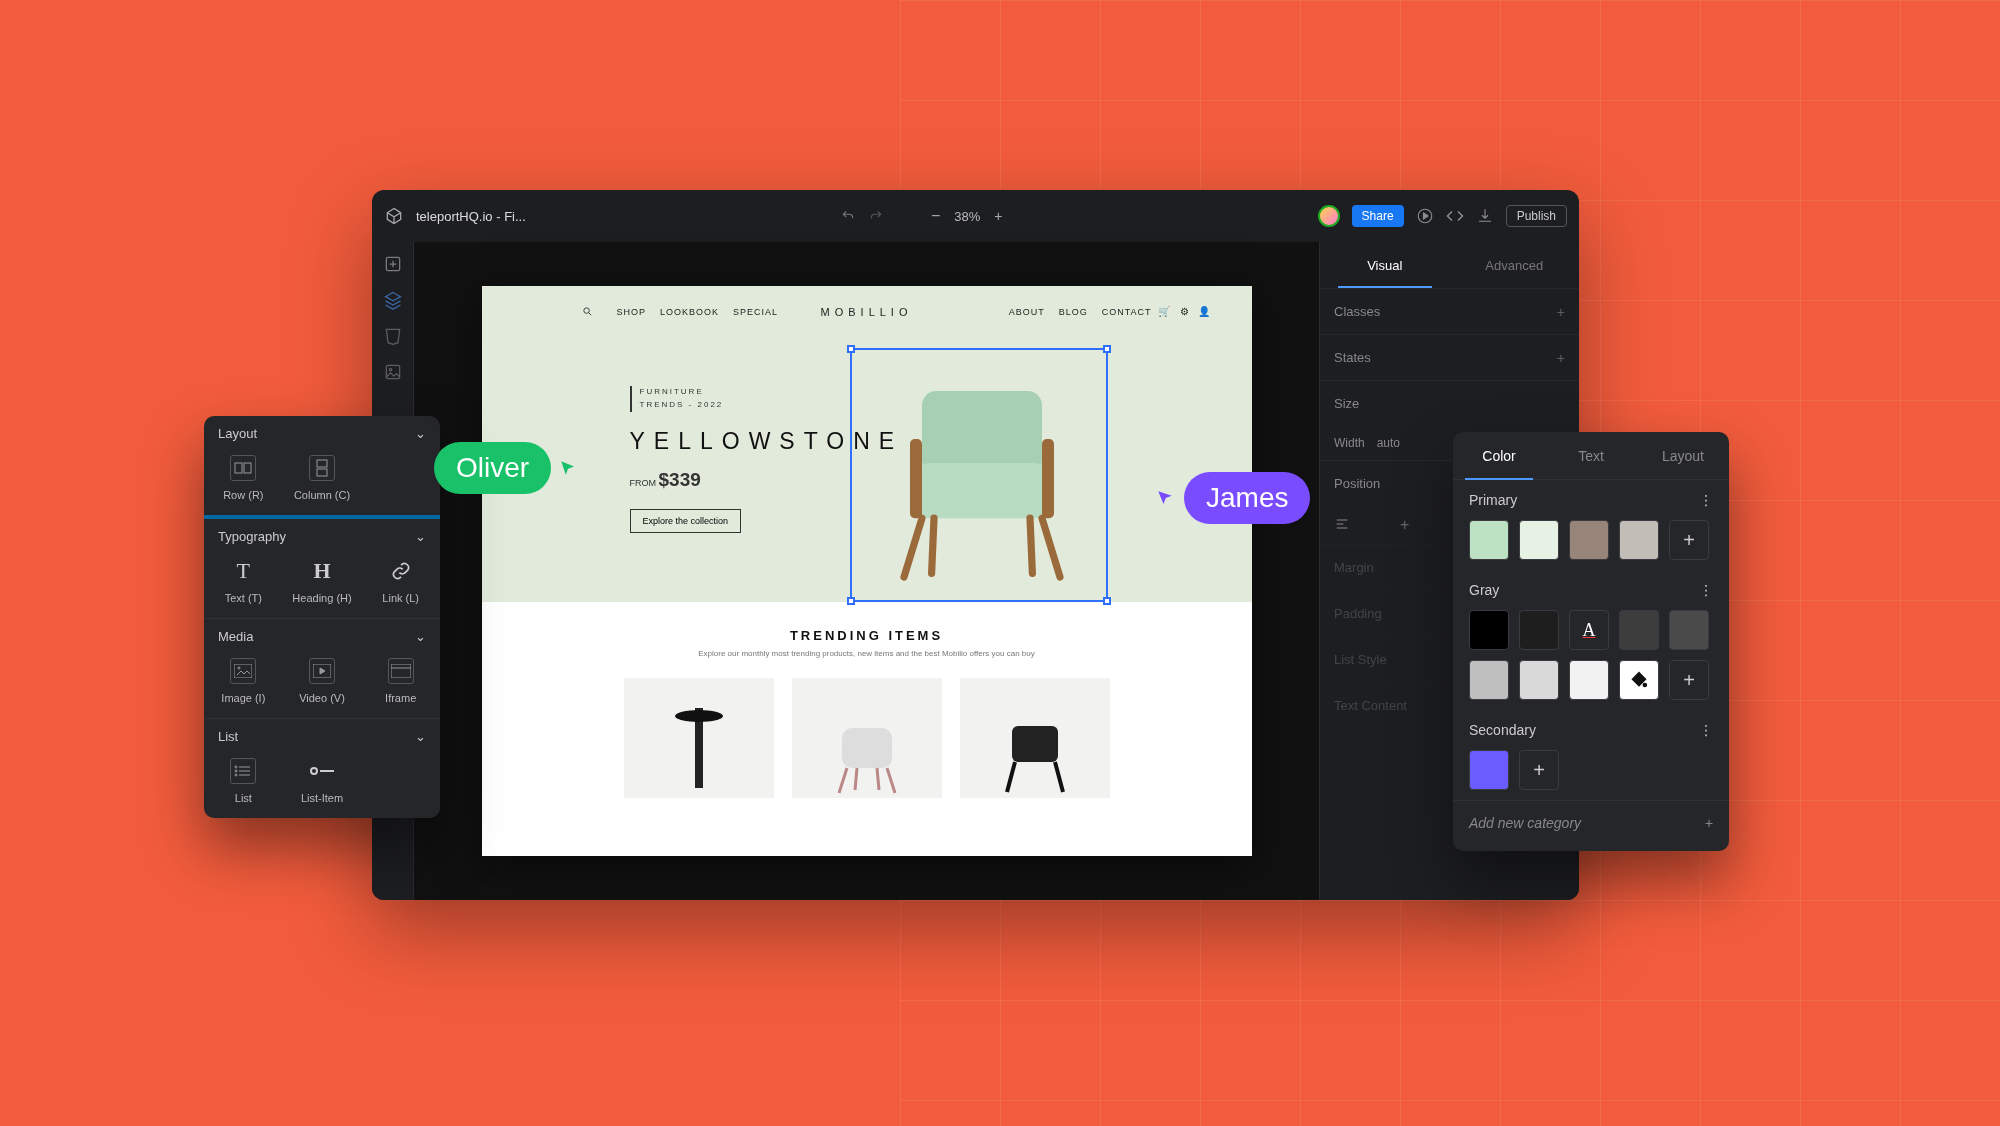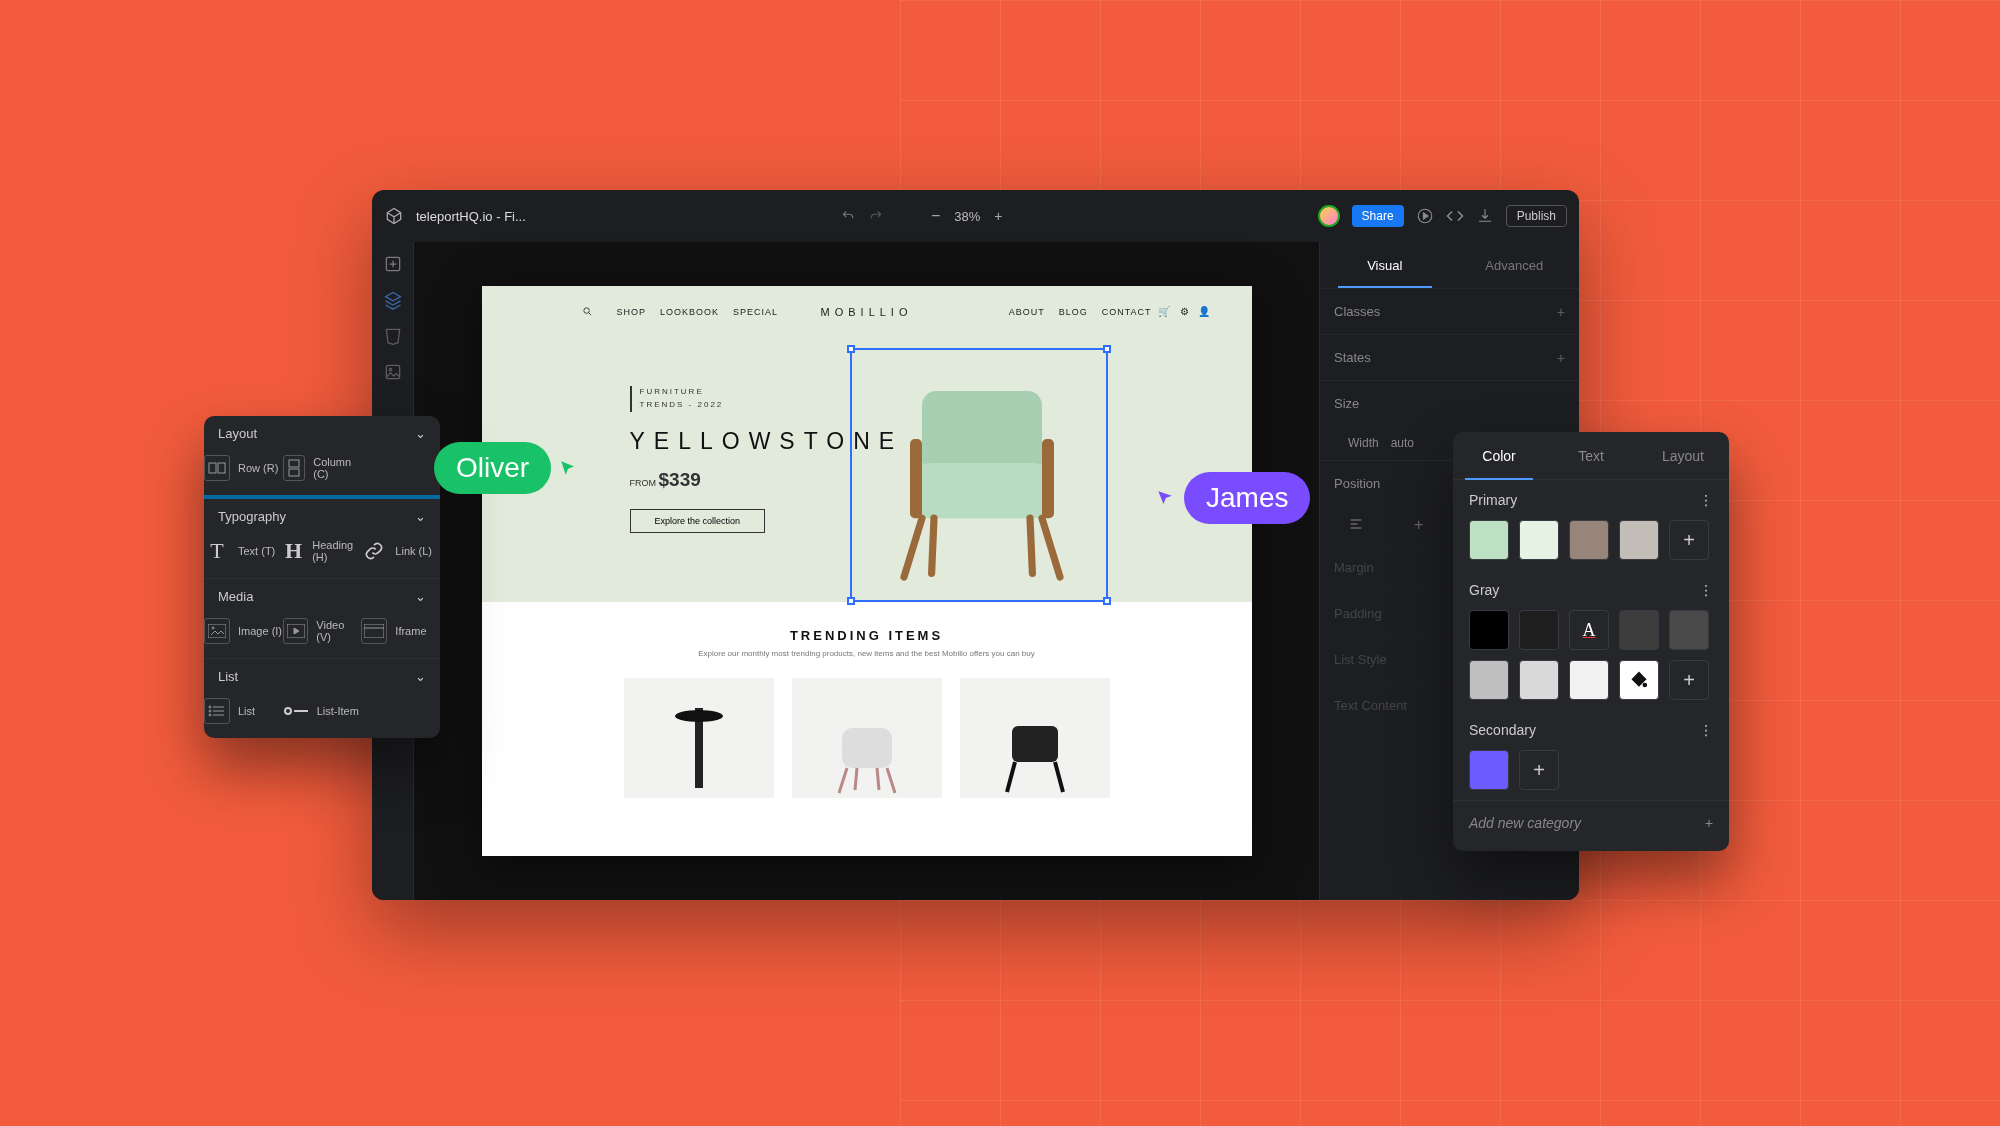--- a/index.html
+++ b/index.html
@@ -88,7 +88,7 @@
 .tabs .active::after { content:''; position:absolute; bottom:0; left:18px; right:18px; height:2px; background:#4d9aff; }
 .insp-row { height: 46px; padding: 0 14px; display: flex; align-items: center; justify-content: space-between; border-top: 1px solid #27282c; color: #888; font-size: 13px; }
 .insp-row .chev { opacity: .6; font-size: 14px; }
-.insp-sub { padding: 10px 28px; font-size: 12px; color: #888; display:flex; gap:12px;text-align:center; }
+.insp-sub { padding: 10px 14px; font-size: 12px; color: #888; display:flex; gap:12px;text-align:center; }
 
 
 .panel-elements {

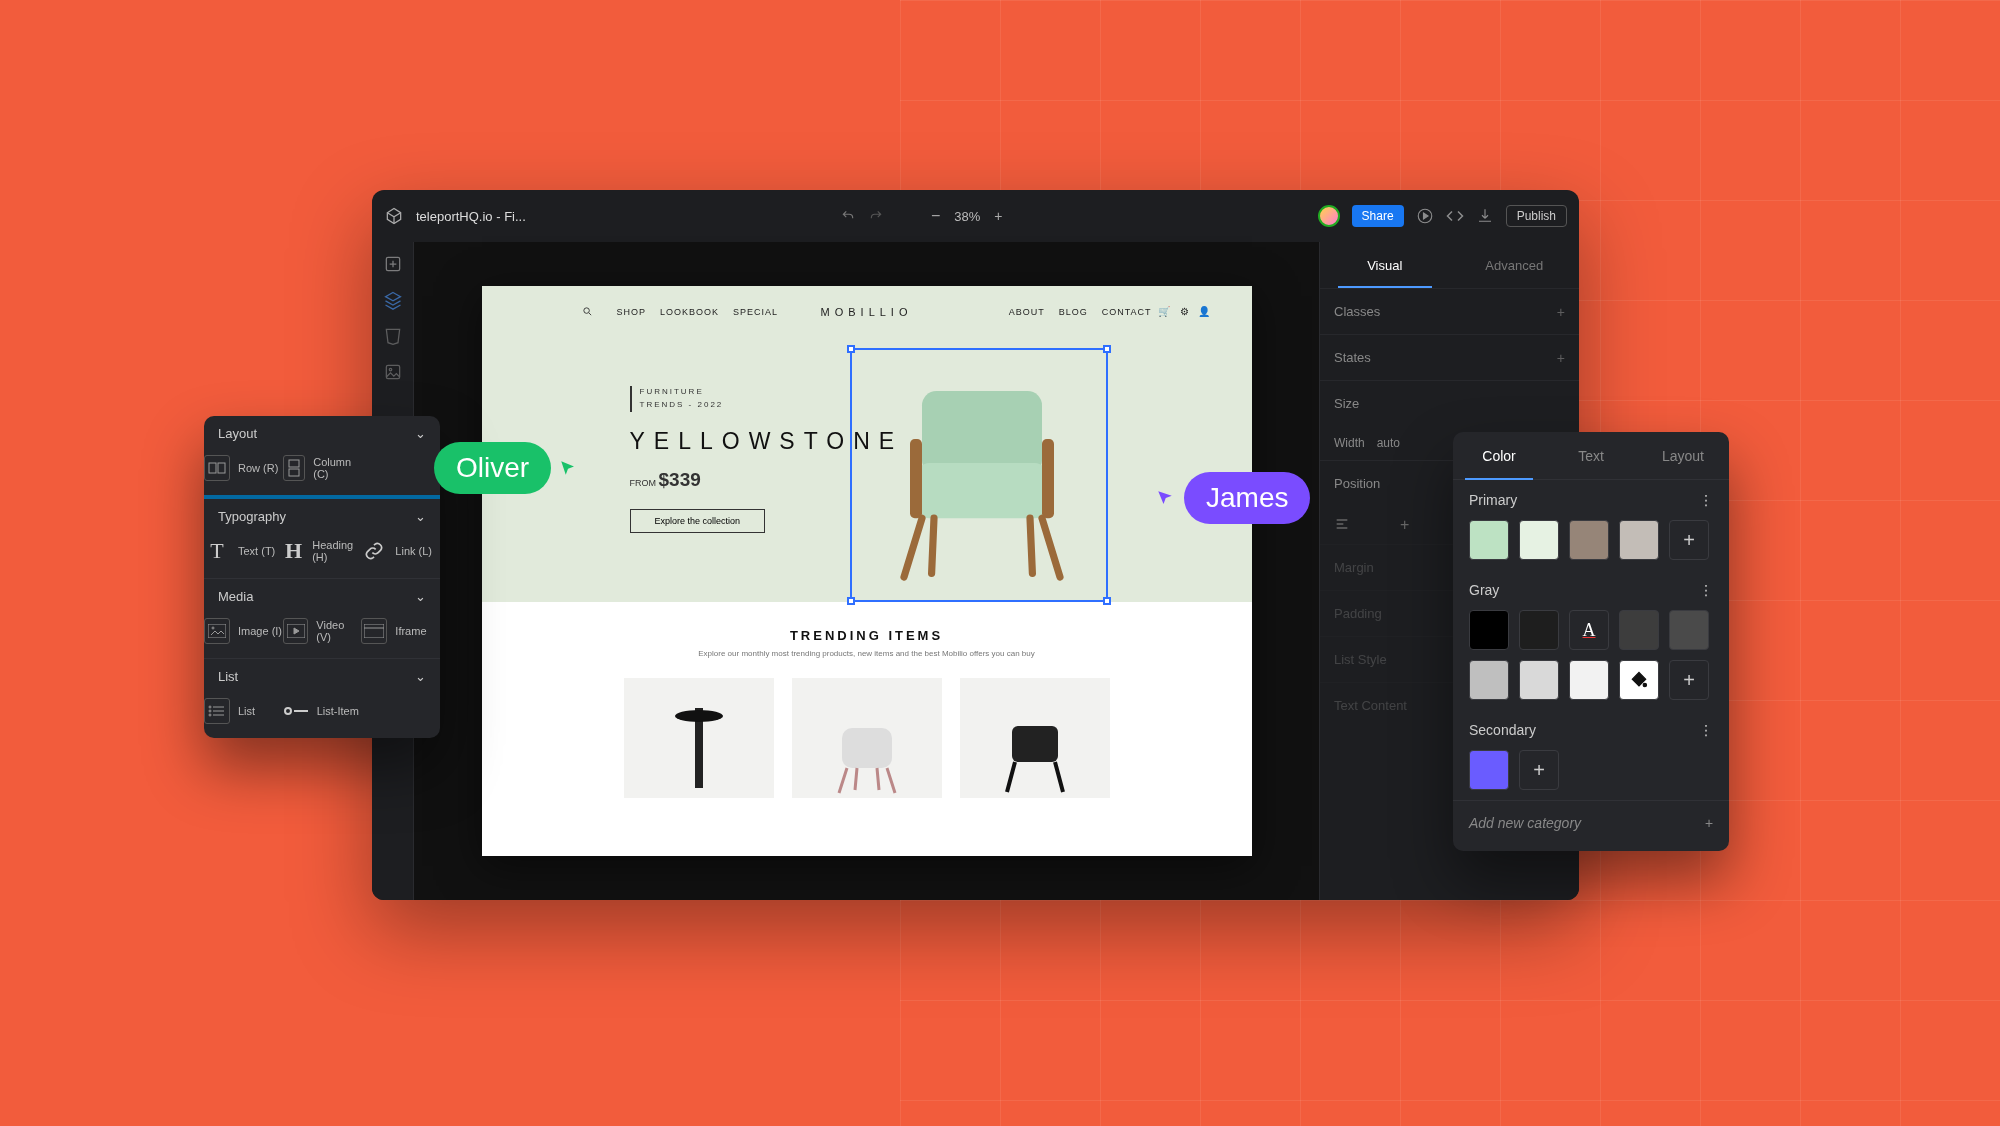--- a/index.html
+++ b/index.html
@@ -100,7 +100,7 @@
 .panel-elements .section { }
 .panel-elements .sec-head { display:flex; align-items:center; justify-content:space-between; padding: 10px 14px; font-size: 13px; }
 .panel-elements .grid { display:flex; gap: 0; padding: 4px 0 14px 0; }
-.panel-elements .cell { flex:1; display:flex; flex-direction:row; align-items:center; gap:8px; font-size: 11px; color:#bbb; }
+.panel-elements .cell { flex:1; display:flex; flex-direction:column; align-items:center; gap:8px; font-size: 11px; color:#bbb; }
 .panel-elements .cell .ic { width: 26px; height: 26px; border: 1px solid #555; border-radius: 3px; display:flex; align-items:center; justify-content:center; }
 .panel-elements .cell .ic.bare { border:none; }
 

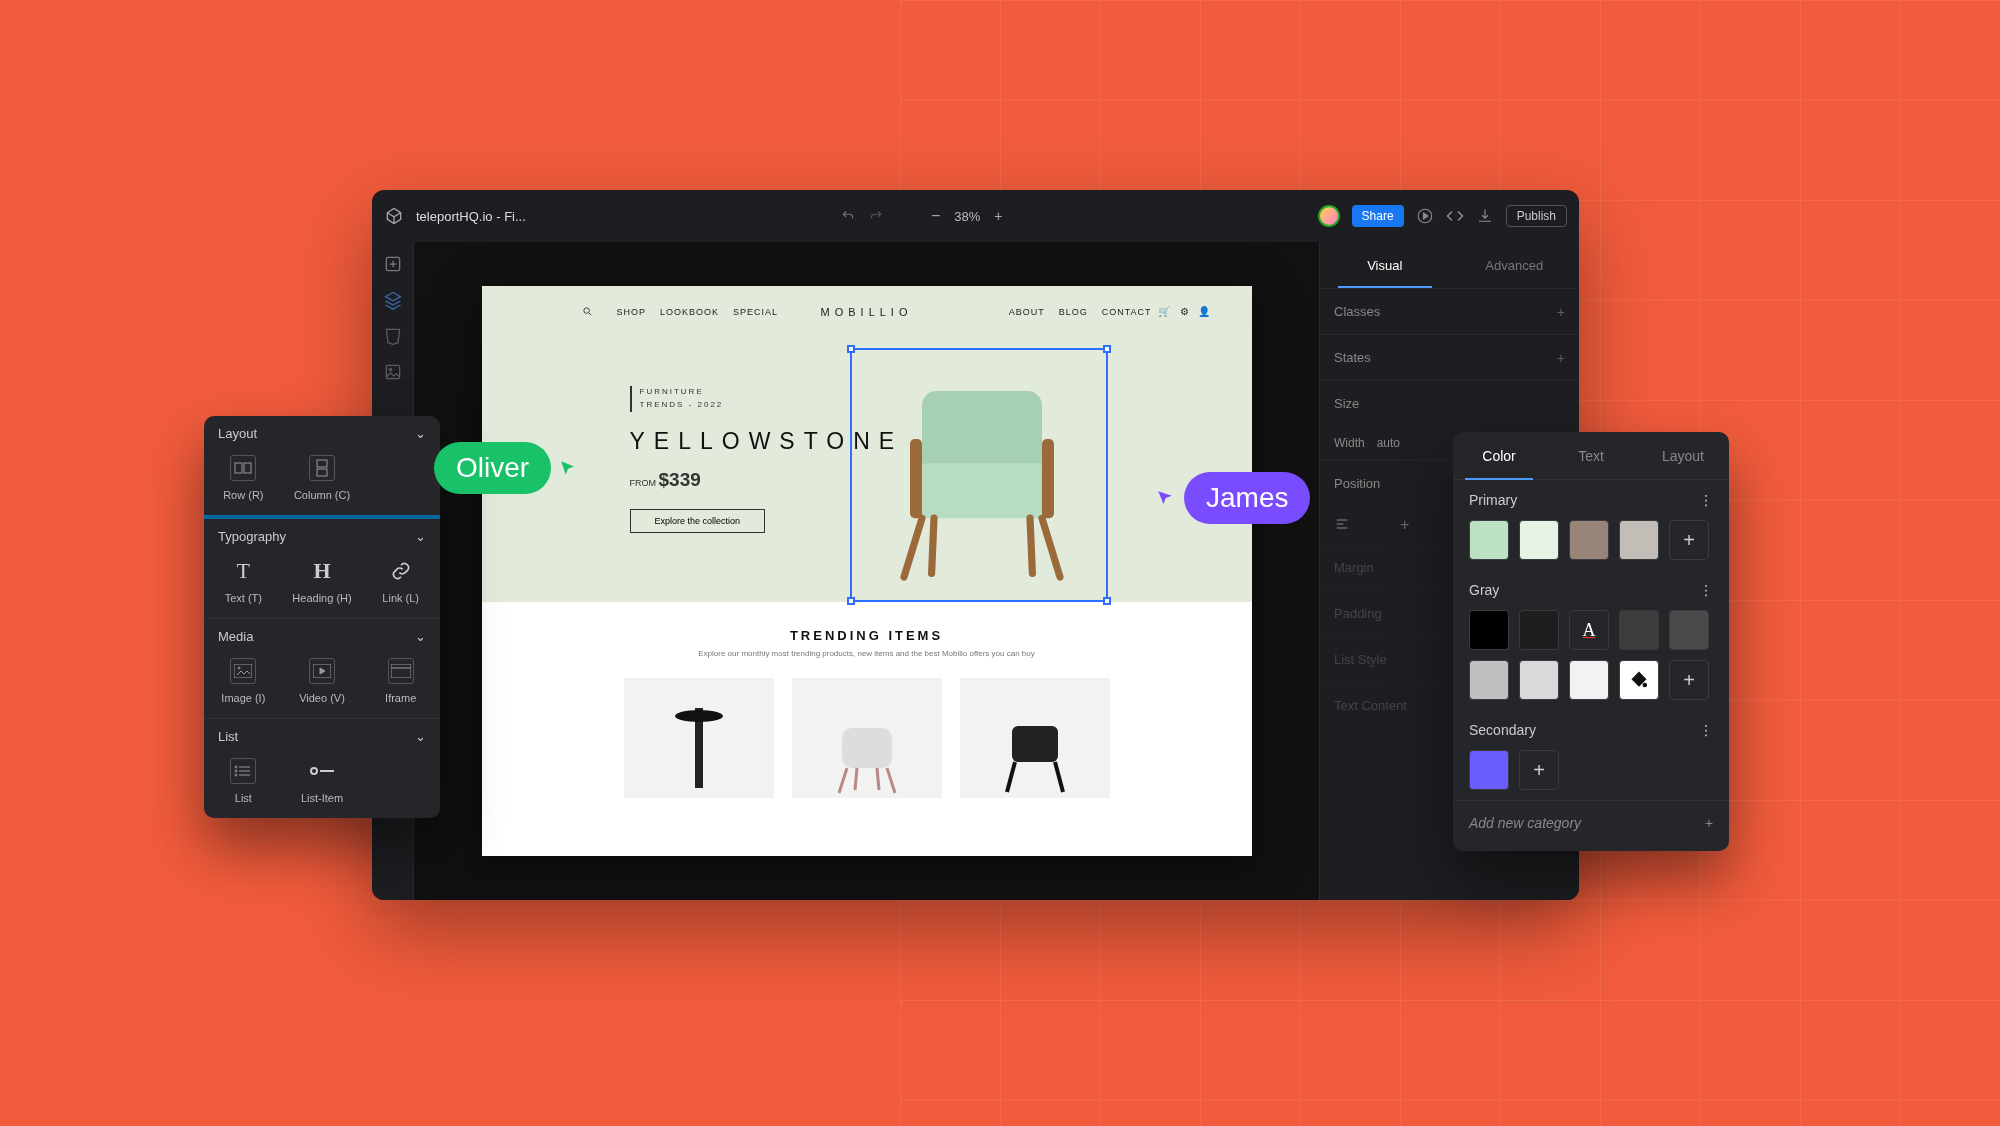--- a/index.html
+++ b/index.html
@@ -66,7 +66,7 @@
 .hero-title { margin-top: 16px; font-size: 23px; letter-spacing: 9px; font-weight: 500; color: #111; }
 .hero-price { margin-top: 14px; font-size: 9px; color: #333; }
 .hero-price b { font-size: 19px; font-weight: 600; }
-.hero-cta { margin-top: 18px; display: inline-block; border: 1px solid #333; font-size: 9px; padding: 6px 24px; background: #e1eadb; }
+.hero-cta { margin-top: 18px; display: inline-block; border: 1px solid #333; font-size: 9px; padding: 6px 12px; background: #e1eadb; }
 
 .sel-box { position: absolute; left: 368px; top: 62px; width: 258px; height: 254px; border: 2px solid #2f6fff; }
 .sel-box .handle { position: absolute; width: 8px; height: 8px; border: 2px solid #2f6fff; background: #fff; }

